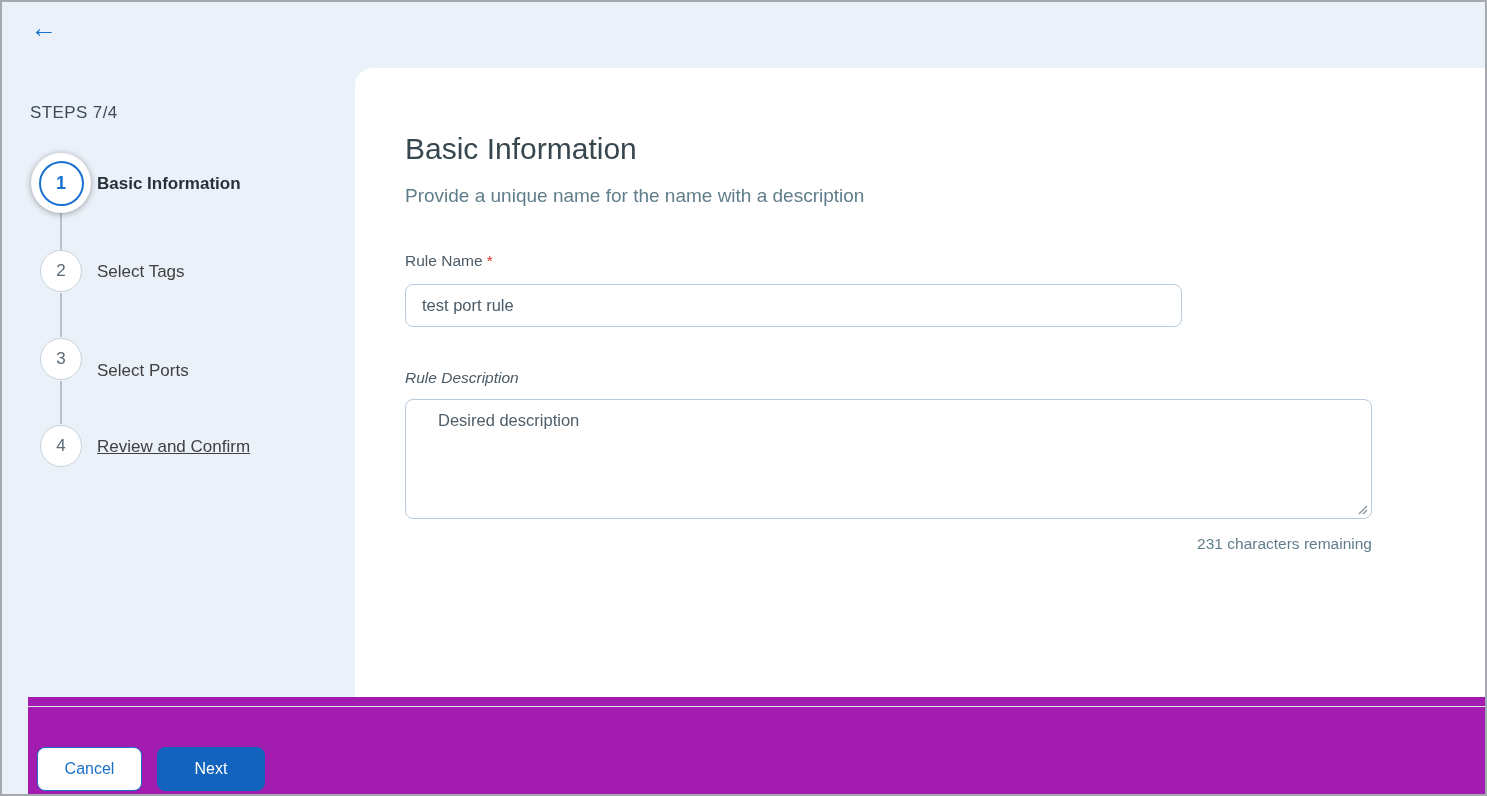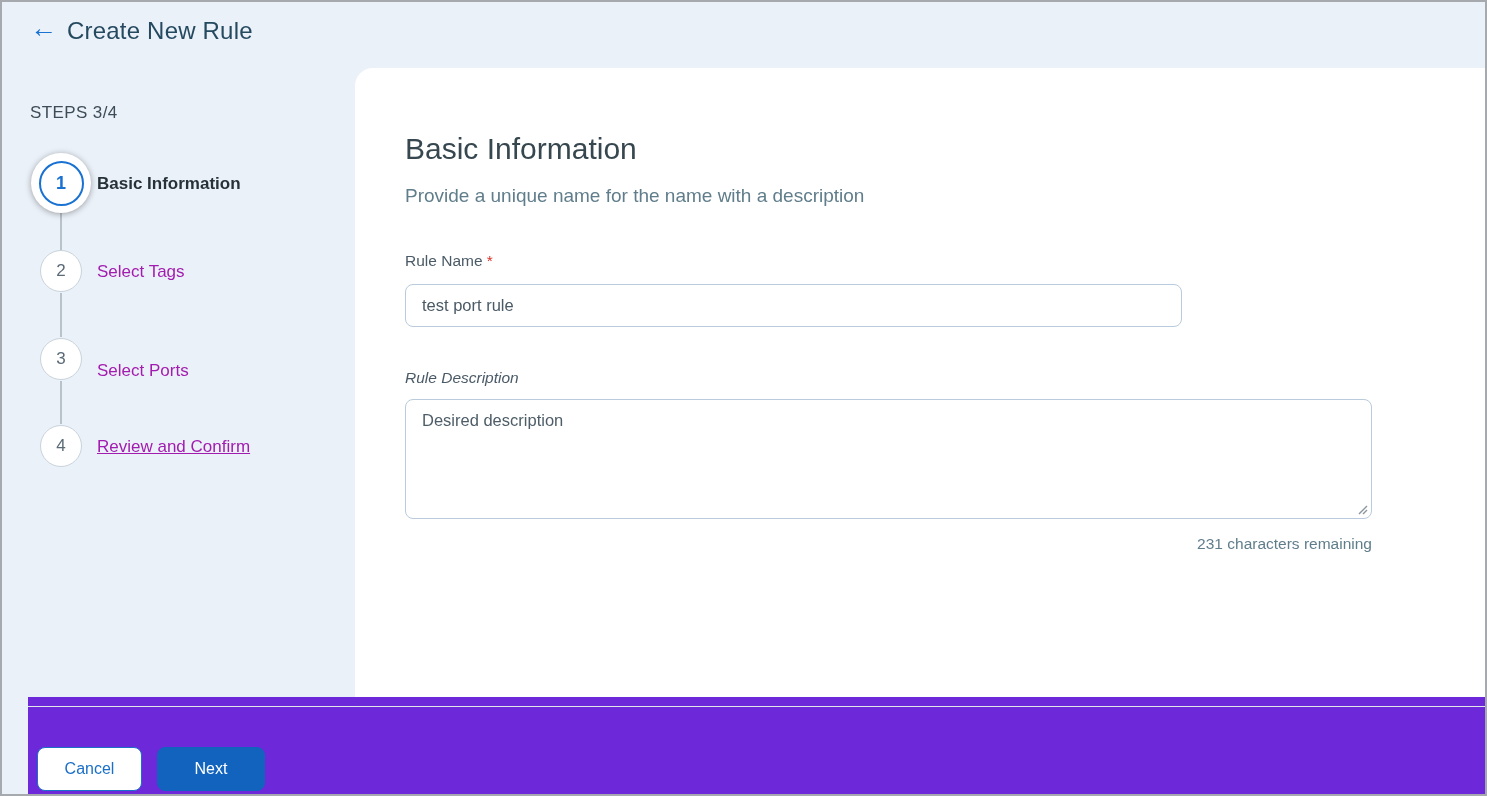--- a/index.html
+++ b/index.html
@@ -152,7 +152,6 @@
 
   <div class="header">
     <span class="back-arrow">←</span>
-    <span class="header-title">Create New Rule</span>
   </div>
 
   <div class="card"></div>

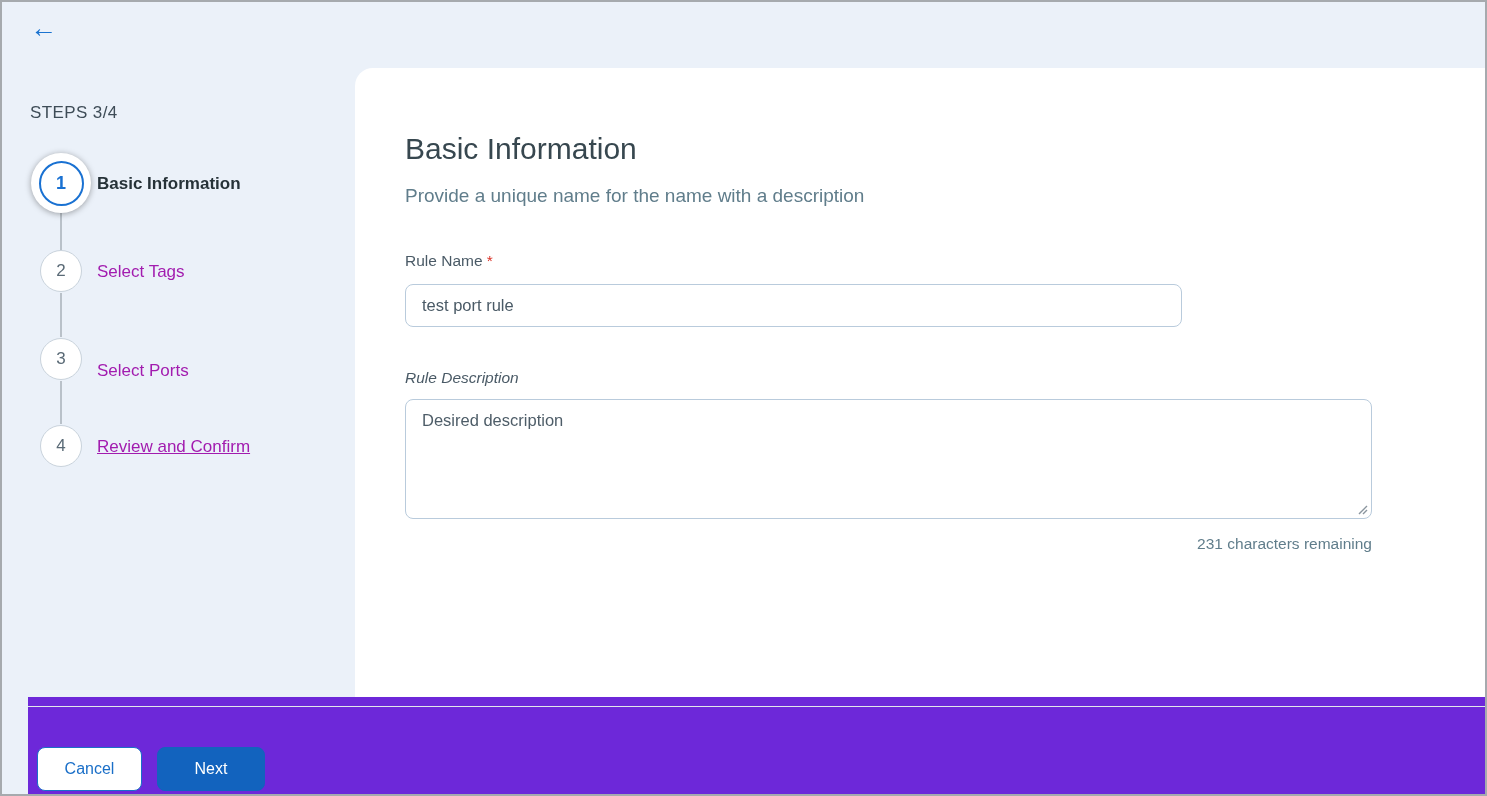--- a/index.html
+++ b/index.html
@@ -156,7 +156,7 @@
 
   <div class="card"></div>
 
-  <div class="steps-label">STEPS 3/4</div>
+  <div class="steps-label">STEPS 7/4</div>
 
   <div class="connector conn-1"></div>
   <div class="connector conn-2"></div>

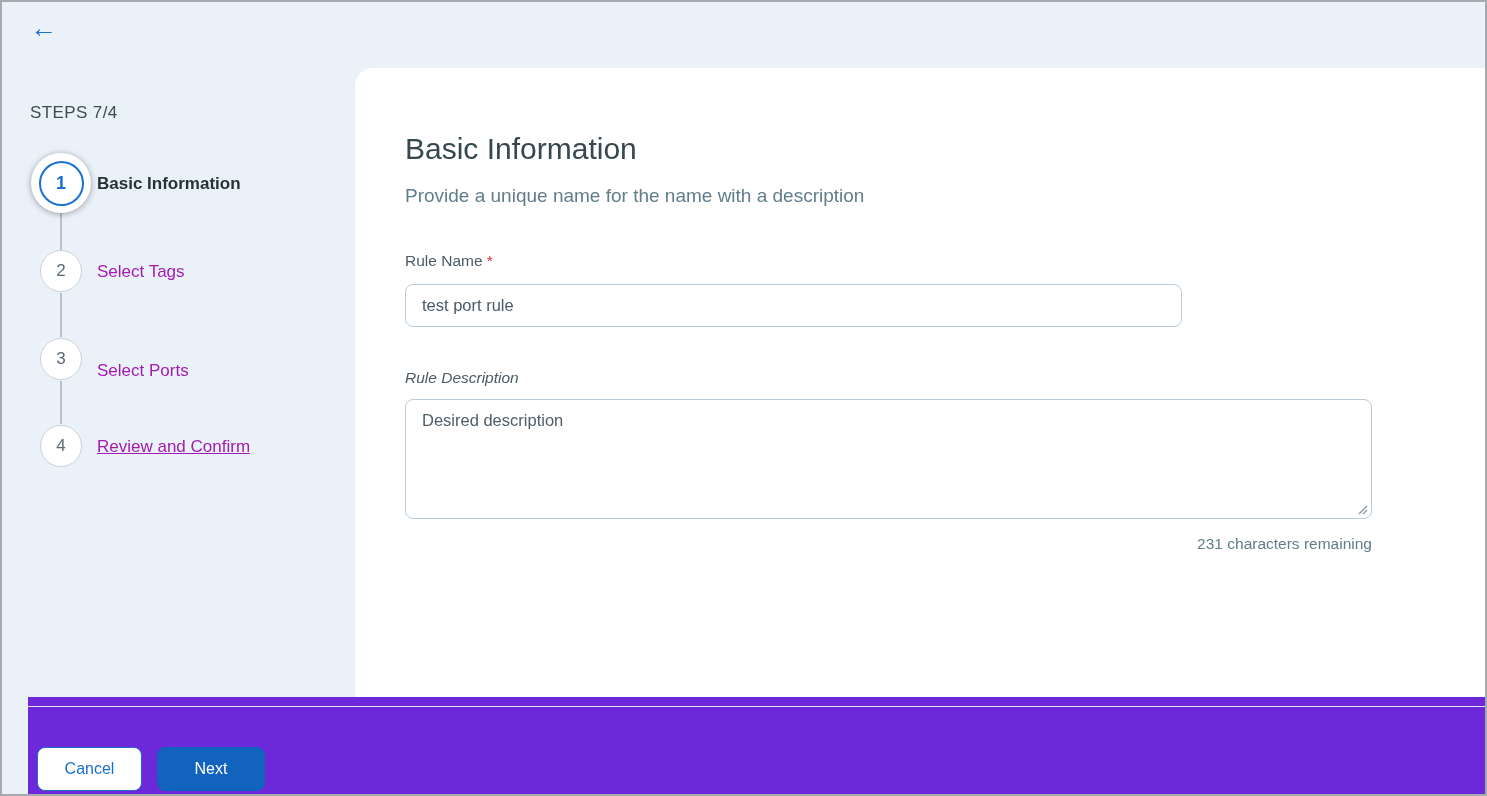--- a/index.html
+++ b/index.html
@@ -69,7 +69,7 @@
 
   .step-label {
     position:absolute; left:95px;
-    font-size:17px; color:#a21caf; cursor:pointer; white-space:nowrap;
+    font-size:17px; color:#404040; cursor:pointer; white-space:nowrap;
   }
   .step-label.active { font-weight:700; color:#263238; }
   .label-1 { top:172px; }

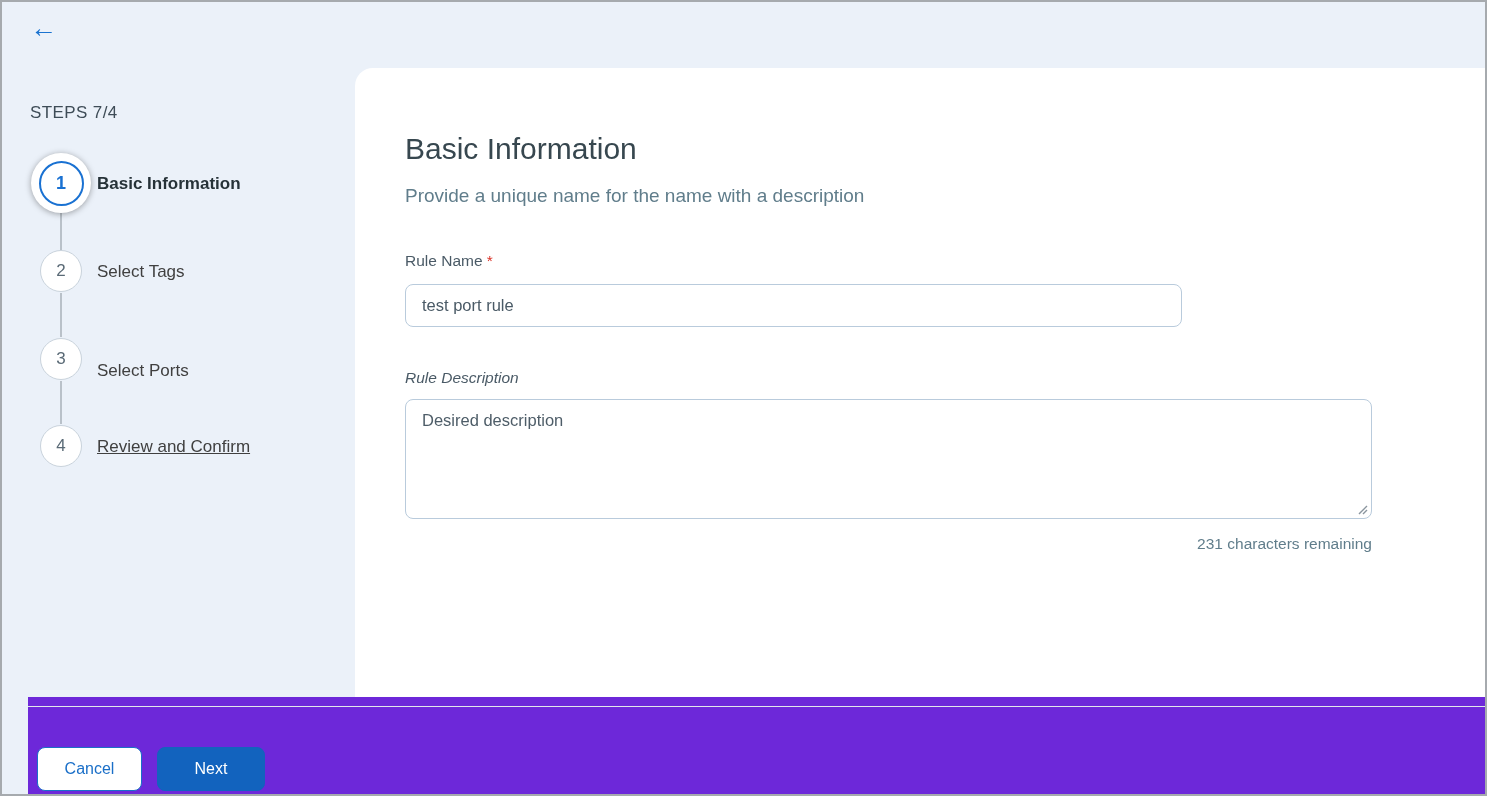--- a/index.html
+++ b/index.html
@@ -110,7 +110,7 @@
   .rule-desc-textarea {
     width:100%; height:100%;
     border:1px solid #b9cbdc; border-radius:8px;
-    padding:11px 16px;
+    padding:11px 32px;
     font-family:"Liberation Sans", sans-serif;
     font-size:16.5px; color:#4e5d68;
     background:#ffffff; outline:none; resize:none;

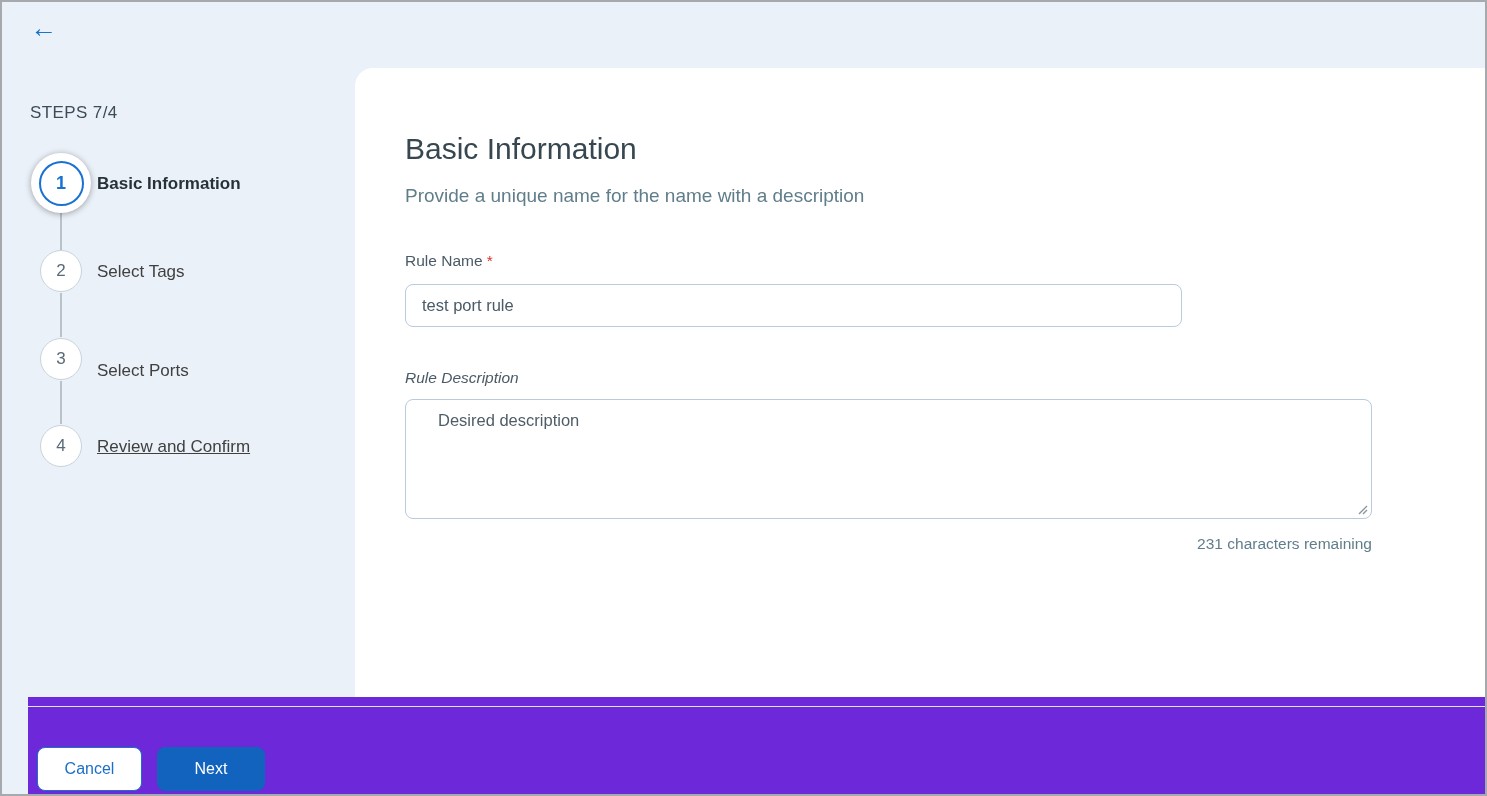--- a/index.html
+++ b/index.html
@@ -124,7 +124,7 @@
   
   .footer {
     position:absolute; left:26px; right:0; top:695px; bottom:0;
-    background:#6d28d9;
+    background:#a21caf;
   }
   .footer-line {
     position:absolute; left:0; right:0; top:9px;

